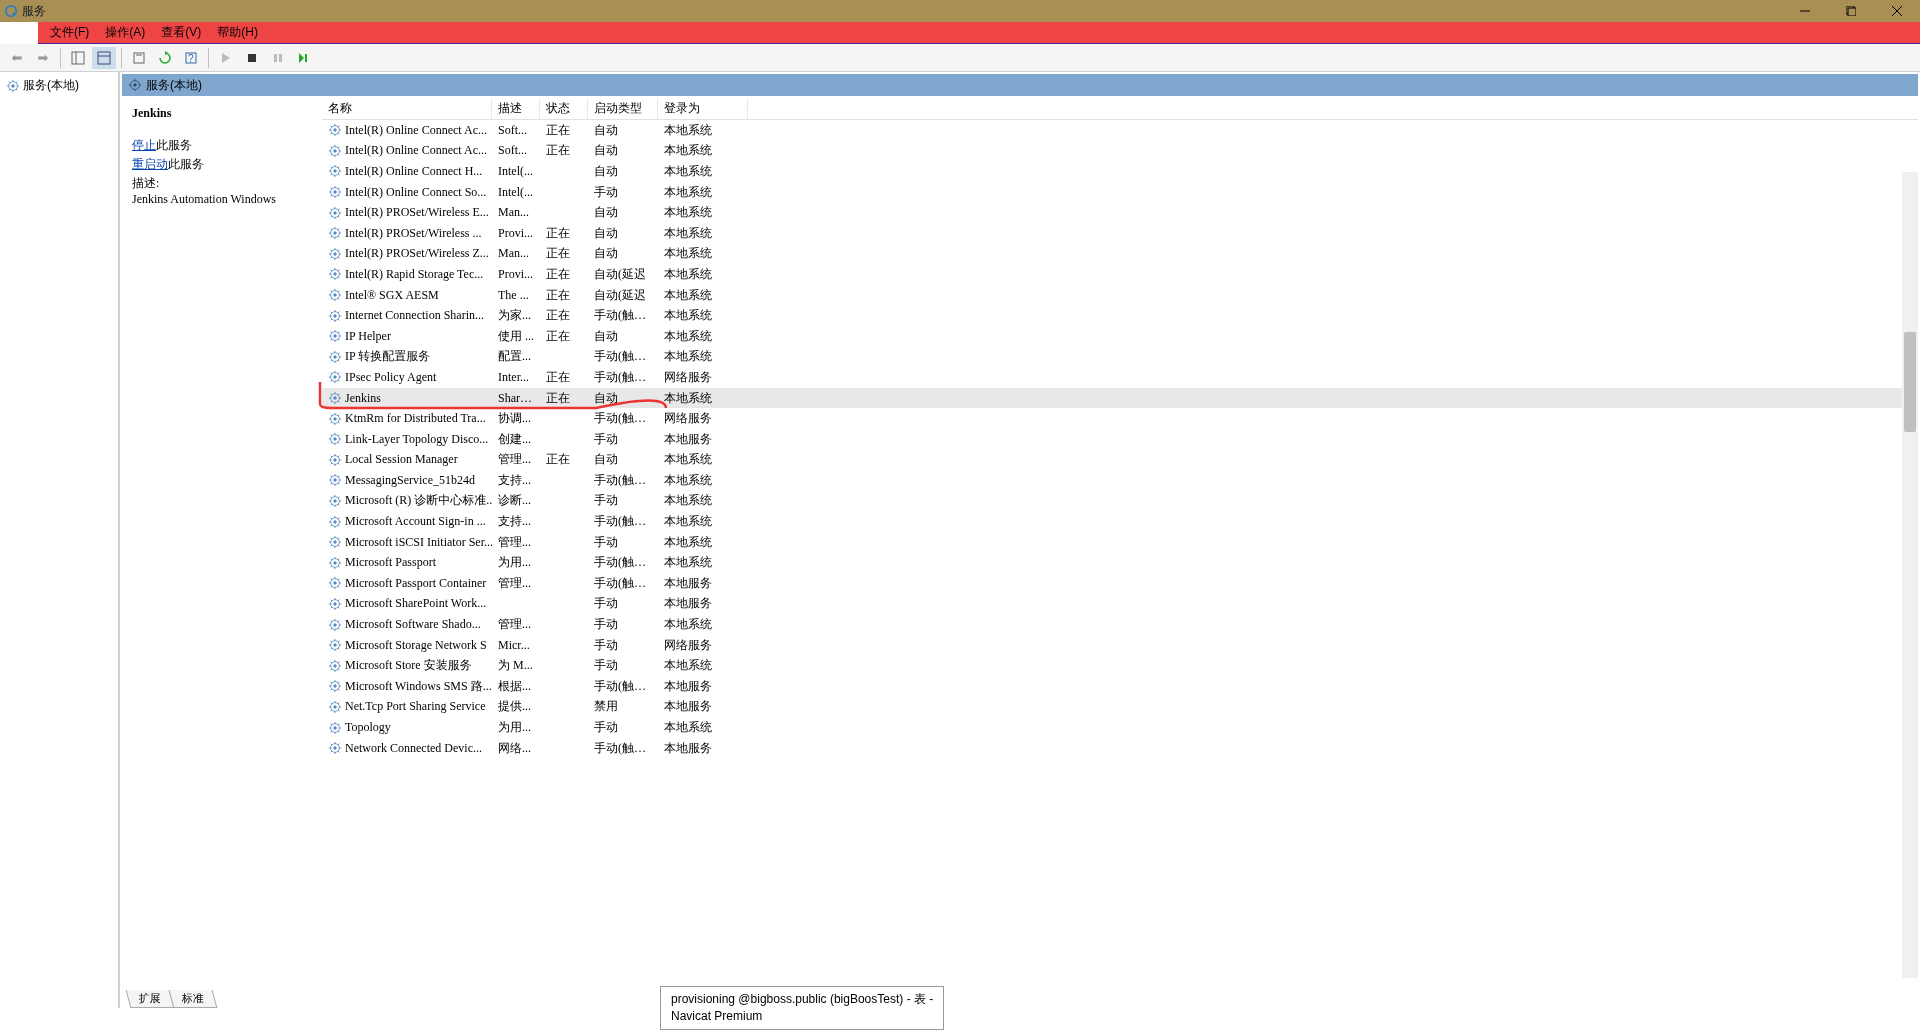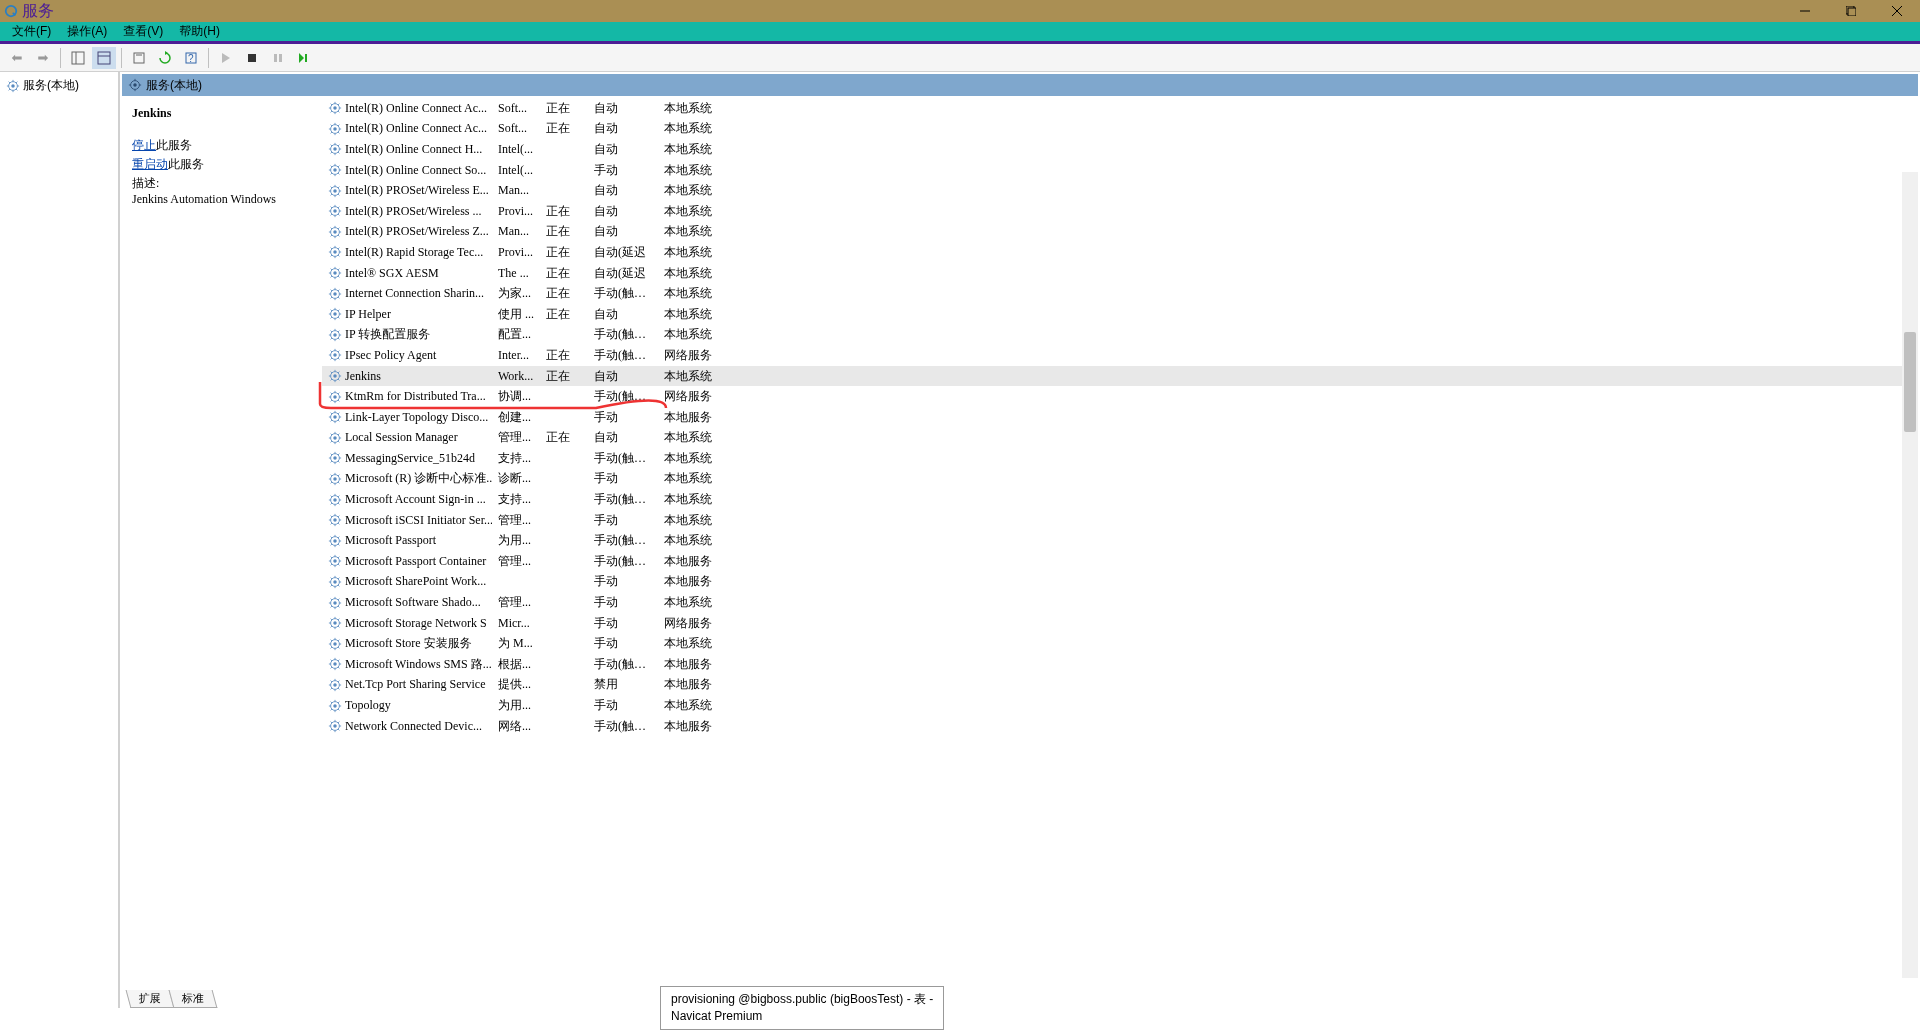--- a/index.html
+++ b/index.html
@@ -31,7 +31,7 @@
   align-items: center;
   justify-content: center;
 }
-.titlebar .title { font-size: 16px; color: #4c1d95; }
+.titlebar .title { font-size: 12px; color: #0f172a; }
 .titlebar .win-controls {
   position: absolute;
   right: 0;

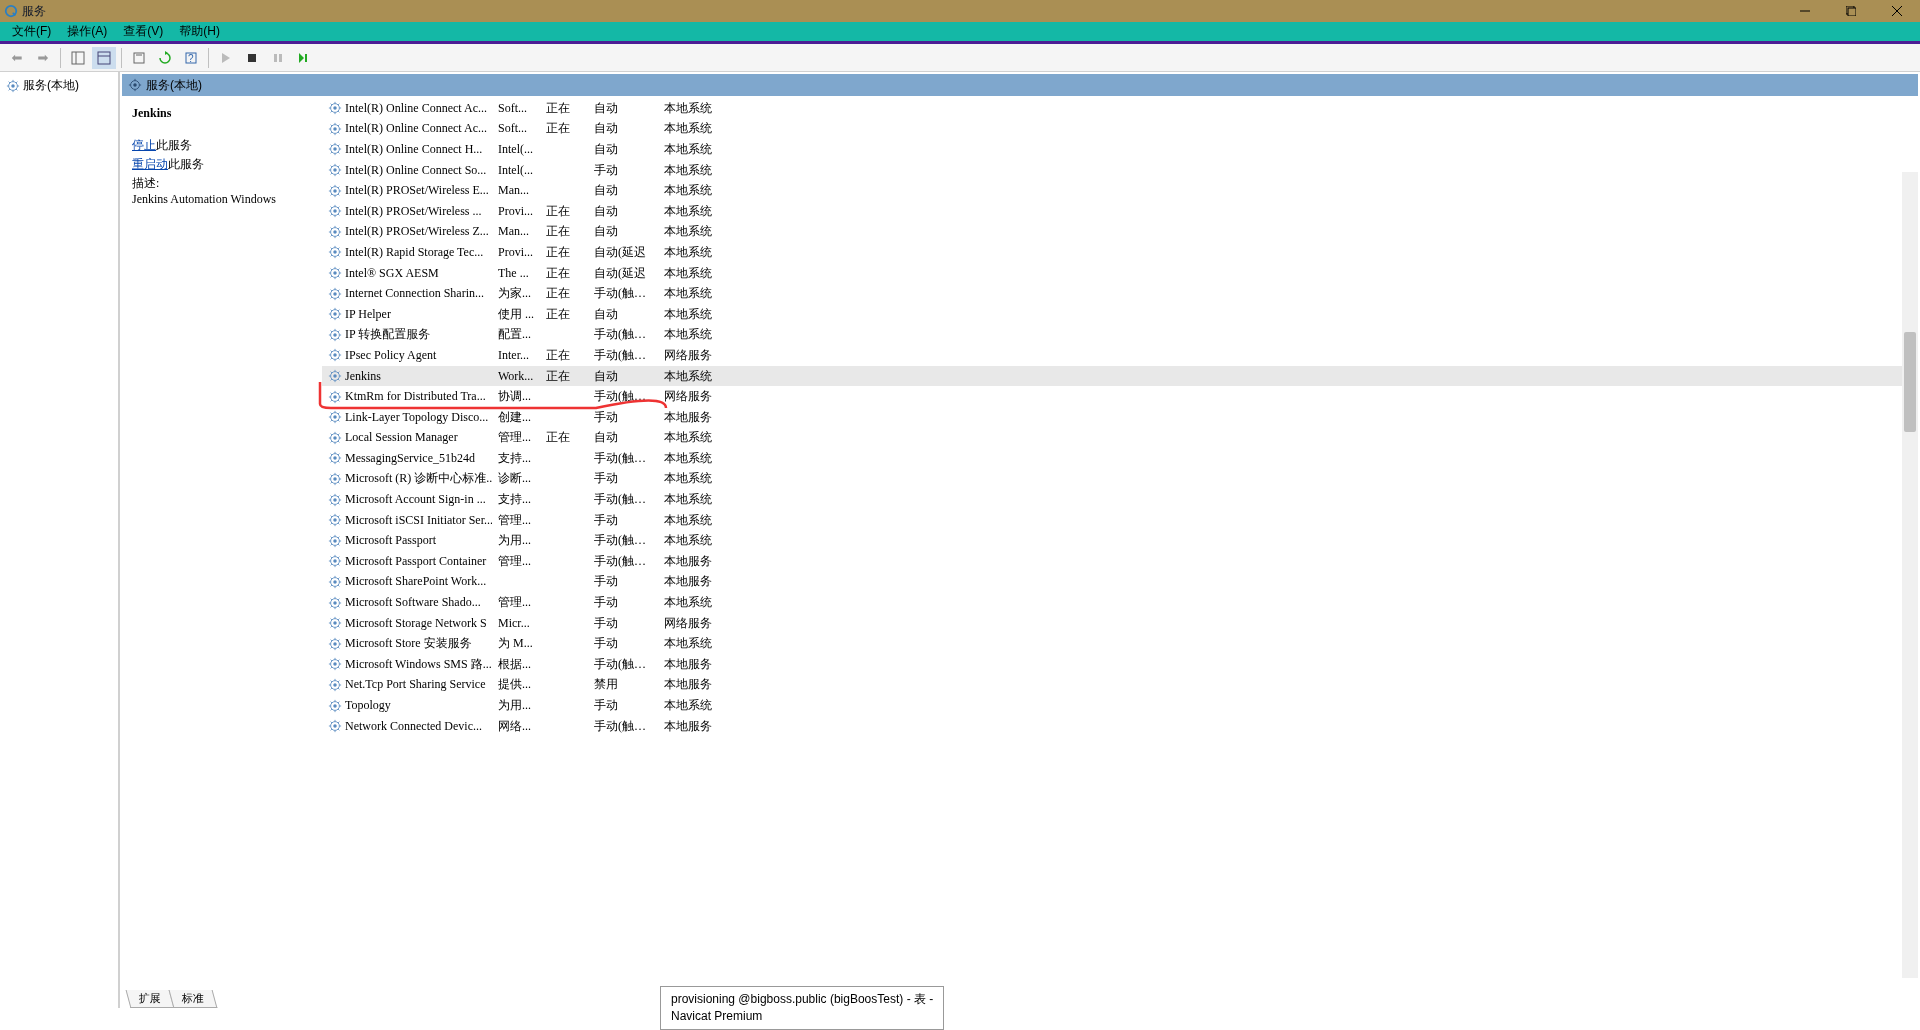--- a/index.html
+++ b/index.html
@@ -51,11 +51,12 @@
 
 .menubar {
   height: 22px;
-  background: #14b8a6;
-  border-bottom: 3px solid #4c1d95;
+  background: #ef4444;
+  border-bottom: 1px solid #4c1d95;
   display: flex;
   align-items: center;
   padding: 0 4px;
+  margin-left: 38px;
 }
 .menubar .menu-item {
   padding: 2px 8px;

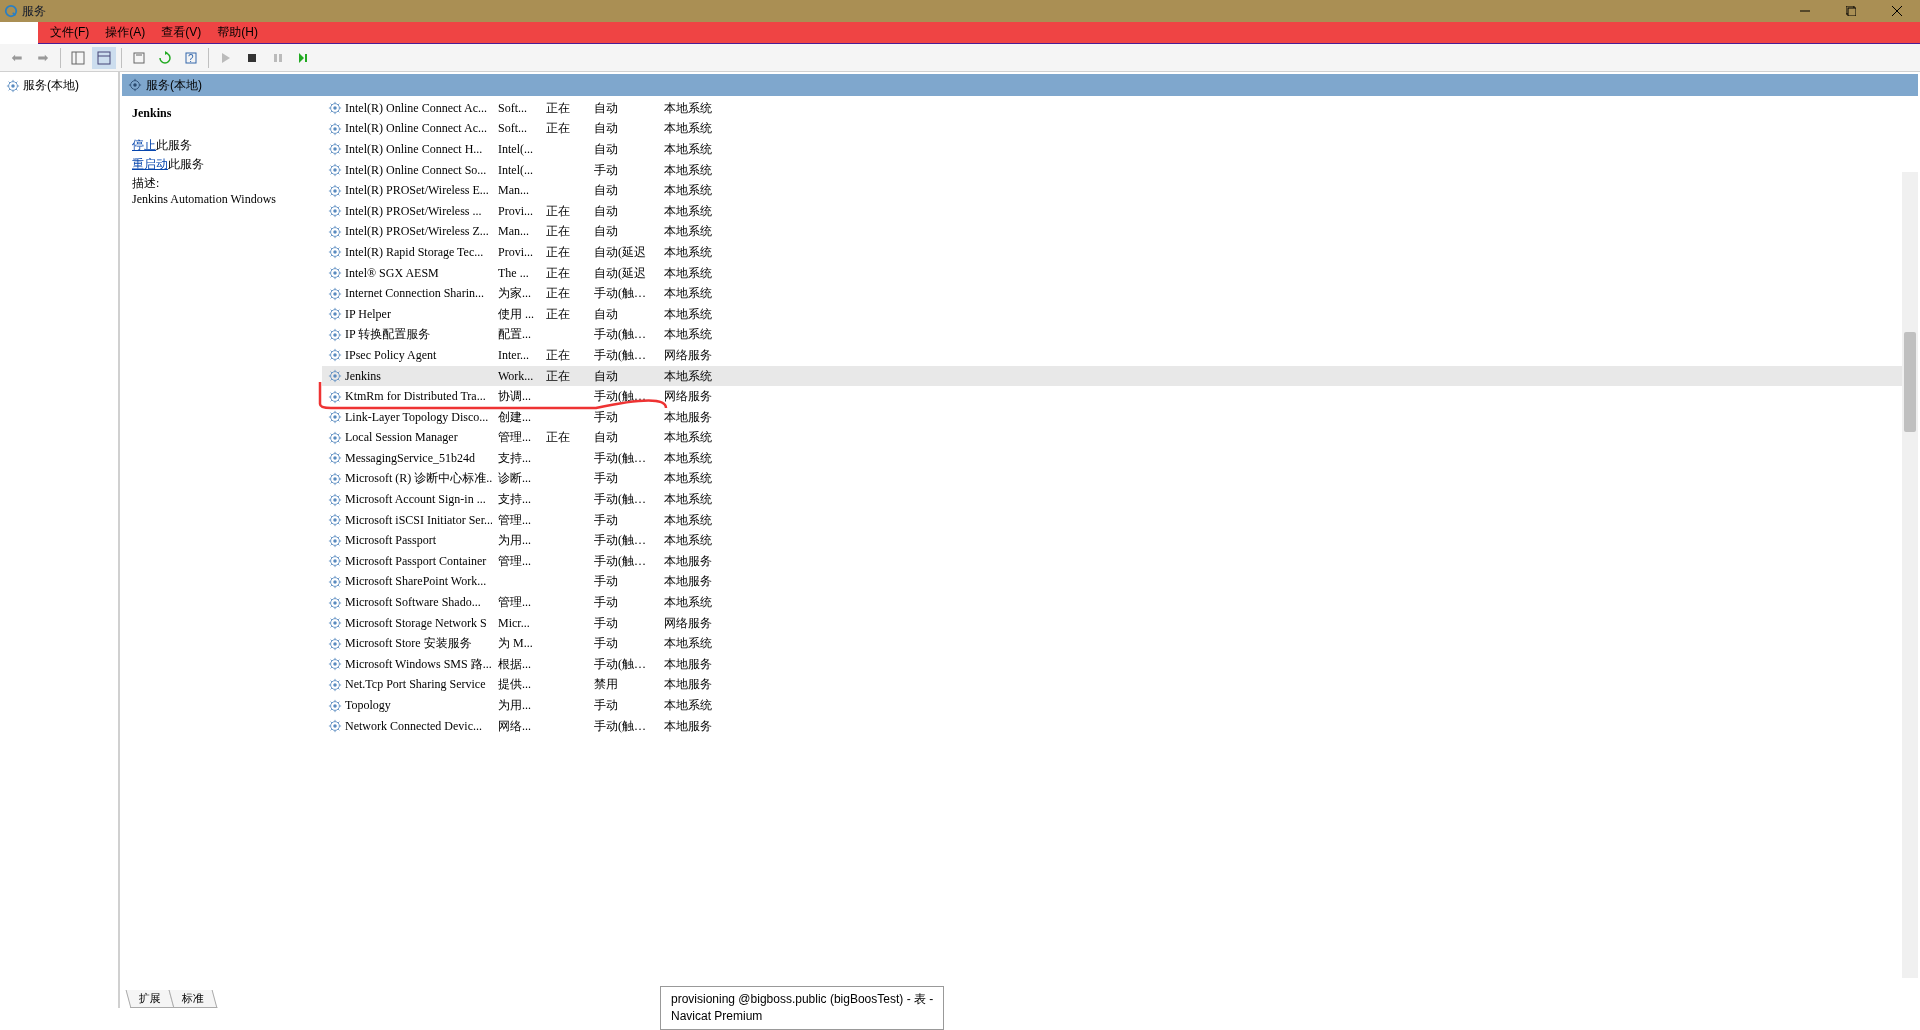--- a/index.html
+++ b/index.html
@@ -404,6 +404,13 @@
       </div>
 
       <div class="list-pane">
+        <div class="list-header">
+          <div class="col col-name">名称</div>
+          <div class="col col-desc">描述</div>
+          <div class="col col-status">状态</div>
+          <div class="col col-startup">启动类型</div>
+          <div class="col col-logon">登录为</div>
+        </div>
         <div class="list-body" id="list-body">
             <div class="list-row">
               <div class="col col-name">

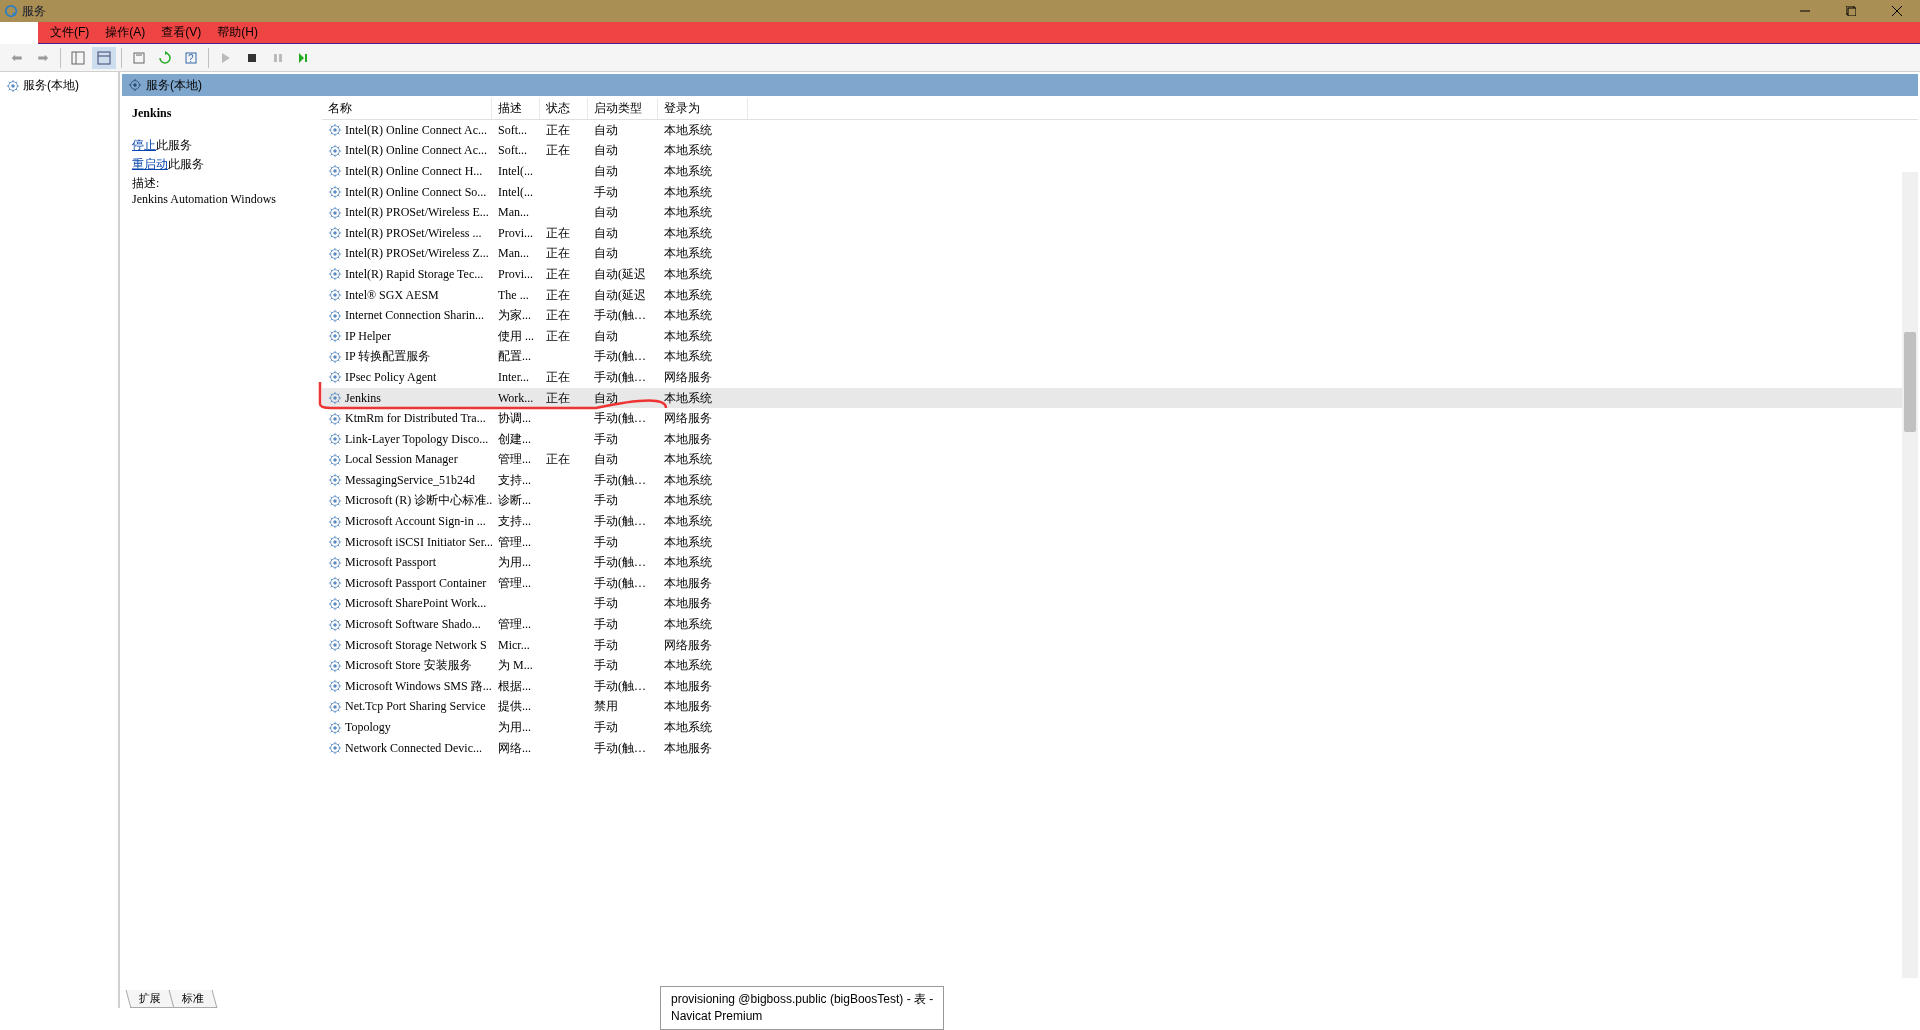--- a/index.html
+++ b/index.html
@@ -631,7 +631,7 @@
                 </span>
                 <span>Jenkins</span>
               </div>
-              <div class="col col-desc">Work...</div>
+              <div class="col col-desc">Sharin...</div>
               <div class="col col-status">正在</div>
               <div class="col col-startup">自动</div>
               <div class="col col-logon">本地系统</div>

